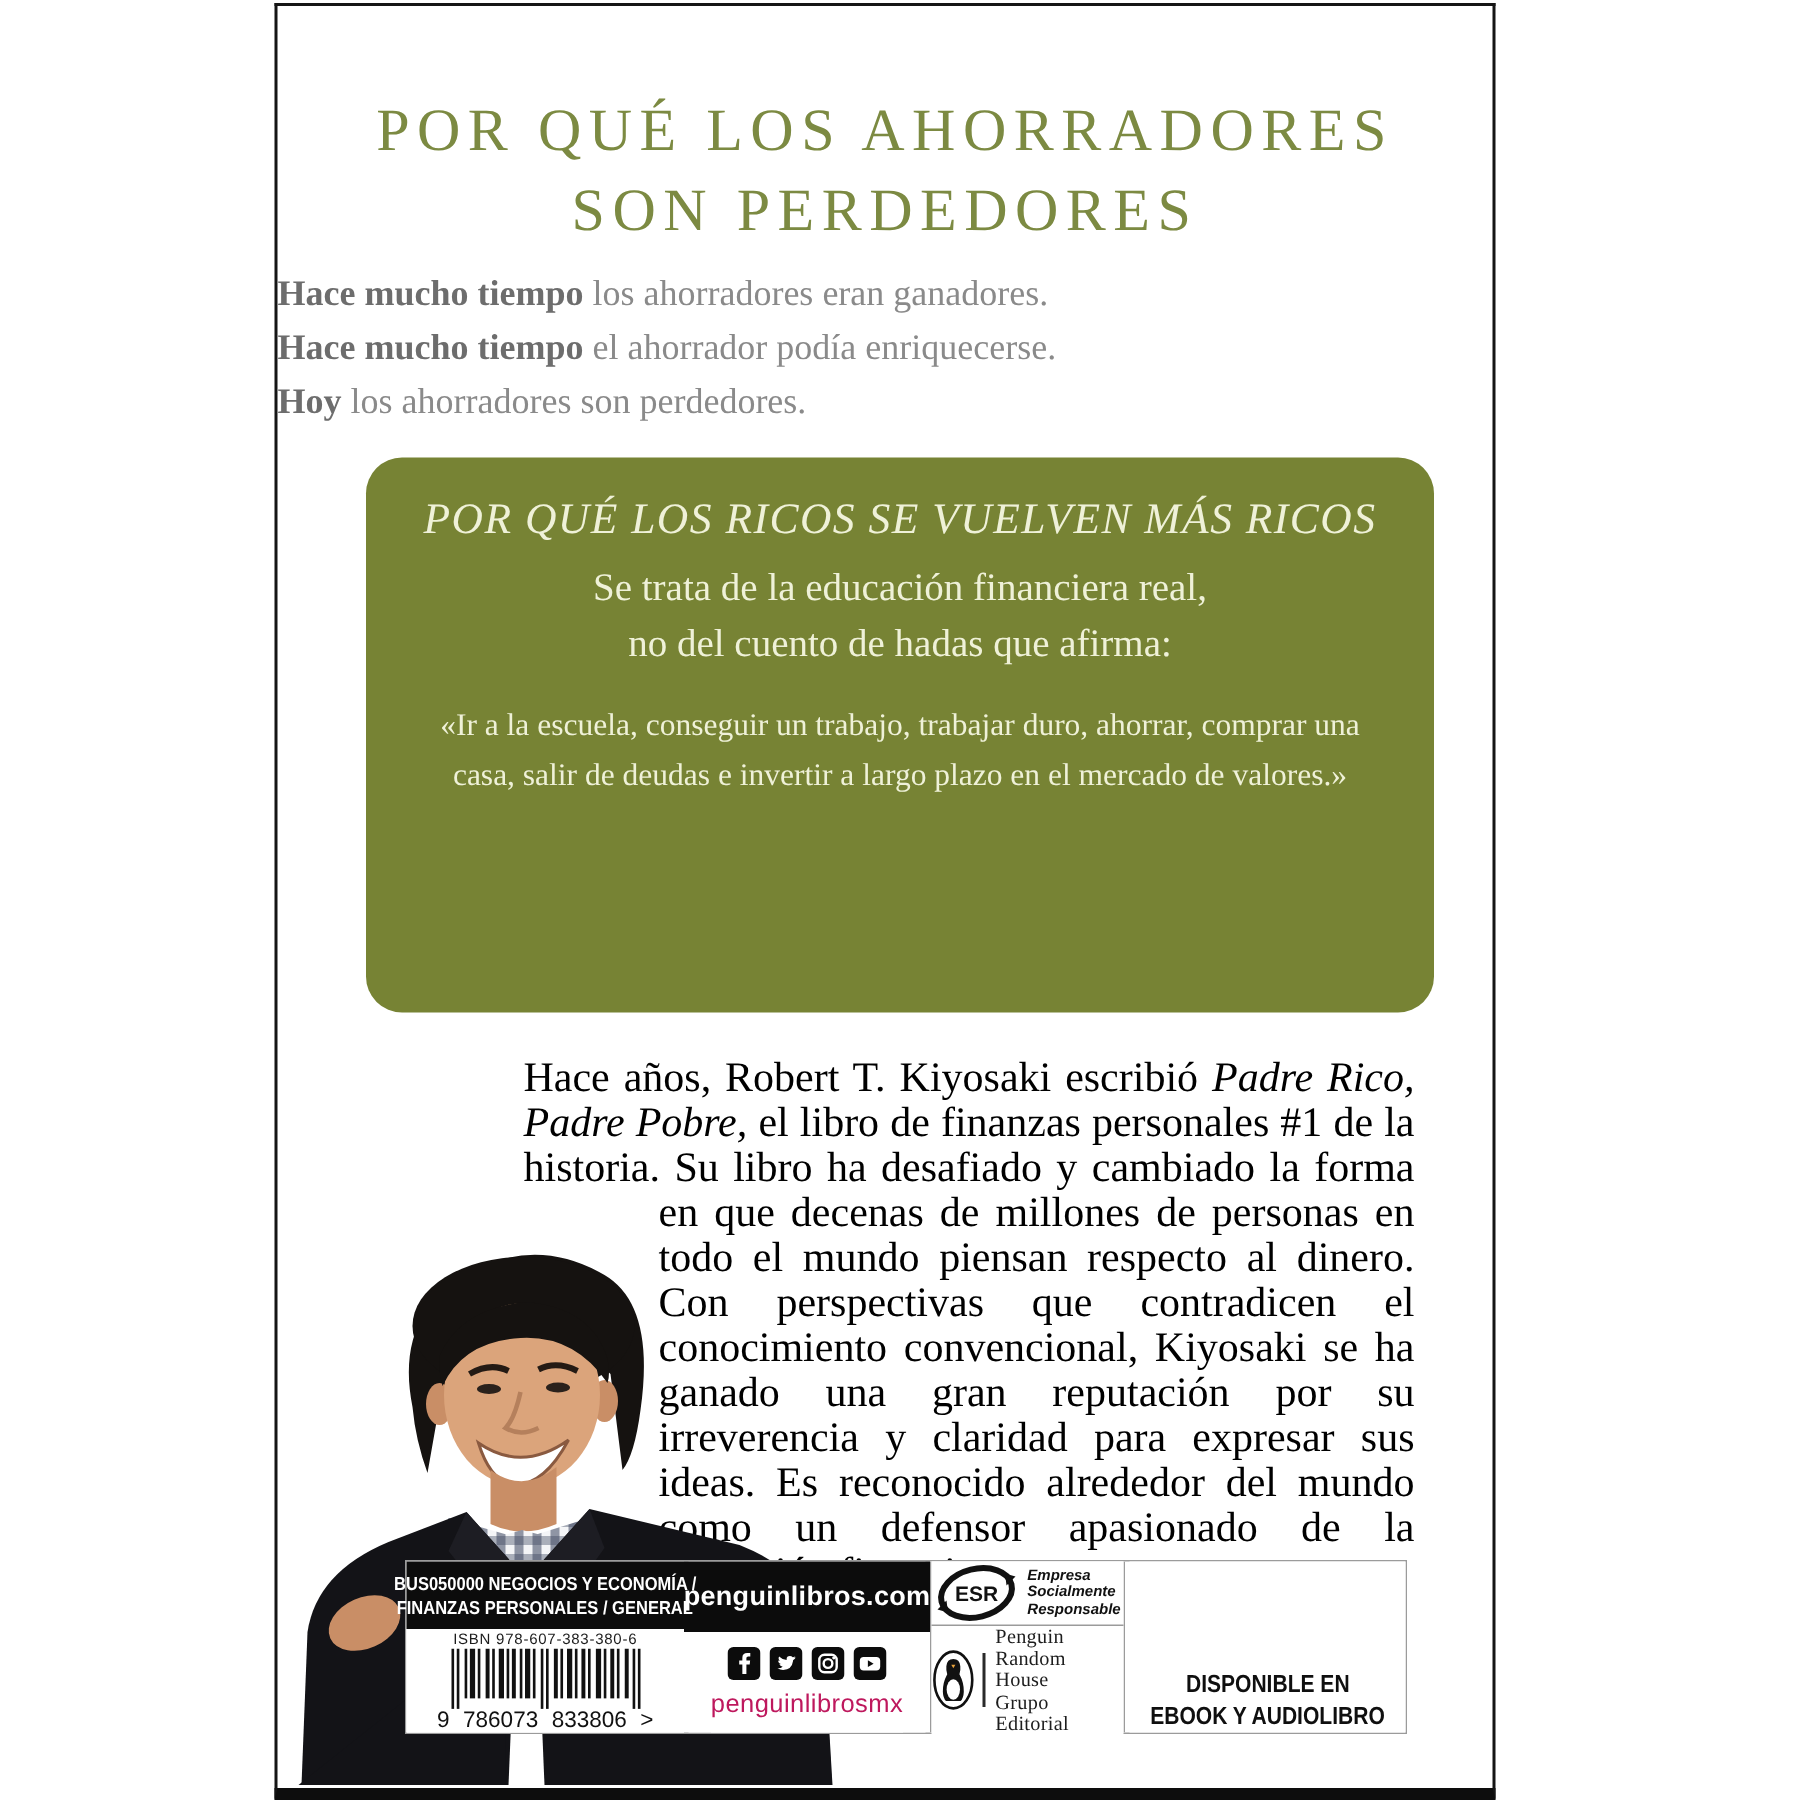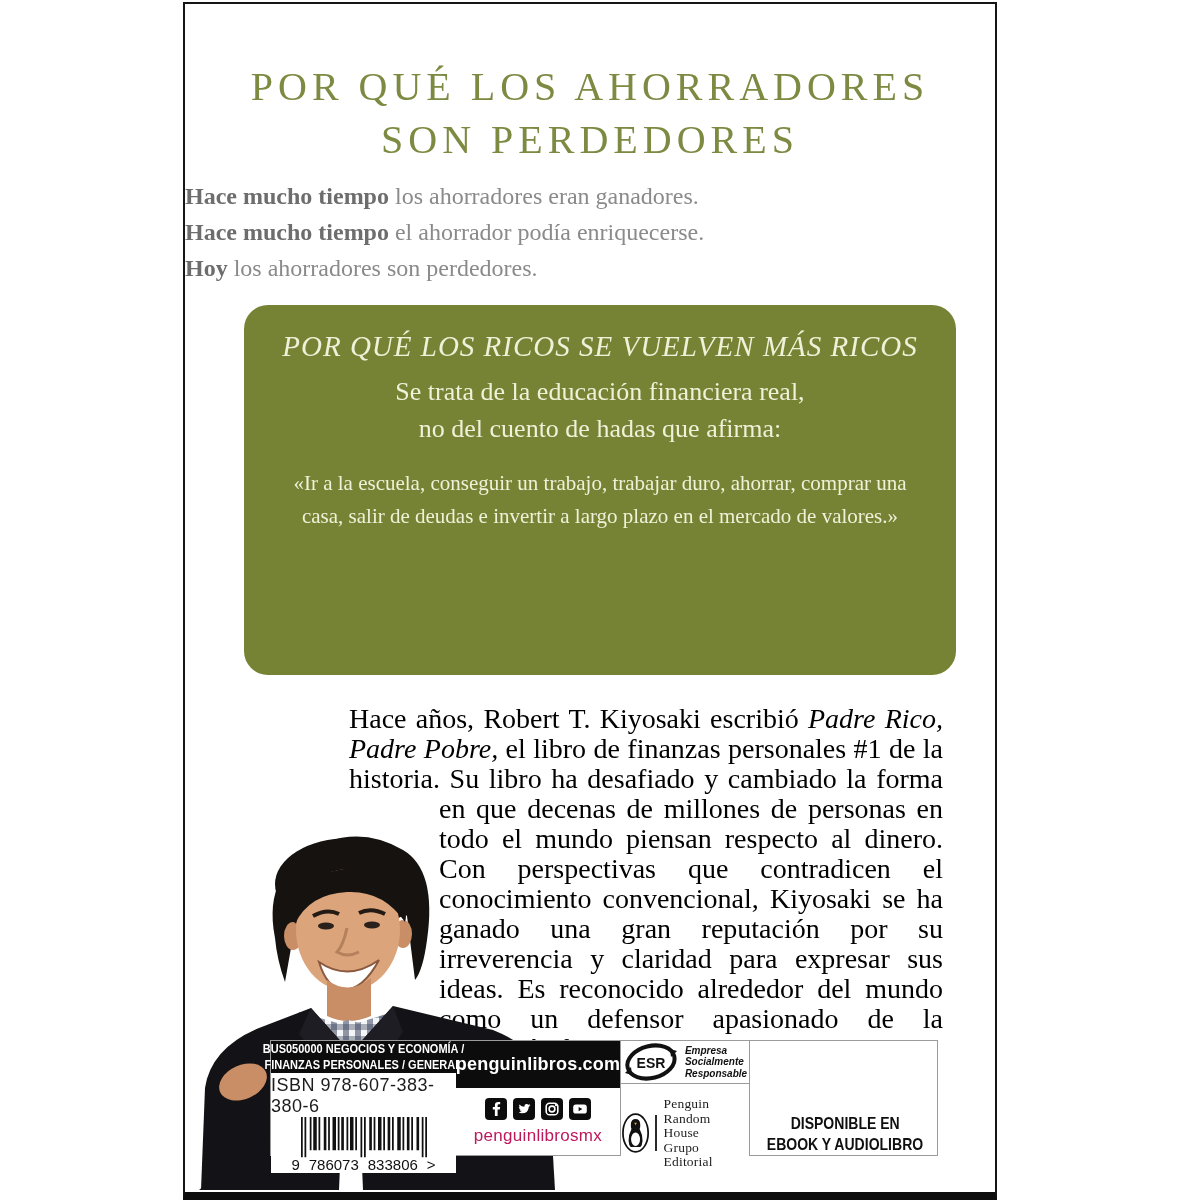--- a/index.html
+++ b/index.html
@@ -49,7 +49,7 @@
               display:inline-block;transform:scaleX(.88);letter-spacing:0;}
   .site{font-size:18px;font-weight:700;letter-spacing:.2px;}
   .whitecell{flex:1;display:flex;flex-direction:column;align-items:center;justify-content:center;background:#fff;}
-  .isbn{font-size:18px;color:#1c1c1c;letter-spacing:.5px;margin-top:2px;}
+  .isbn{font-size:10px;color:#1c1c1c;letter-spacing:.5px;margin-top:2px;}
   .barcode-digits{display:flex;gap:9px;font-size:15px;color:#111;margin-top:-3px;font-family:"Liberation Sans",sans-serif;}
   .social-row{display:flex;gap:6px;margin-bottom:6px;}
   .handle{font-size:17px;color:#be185d;letter-spacing:.3px;}

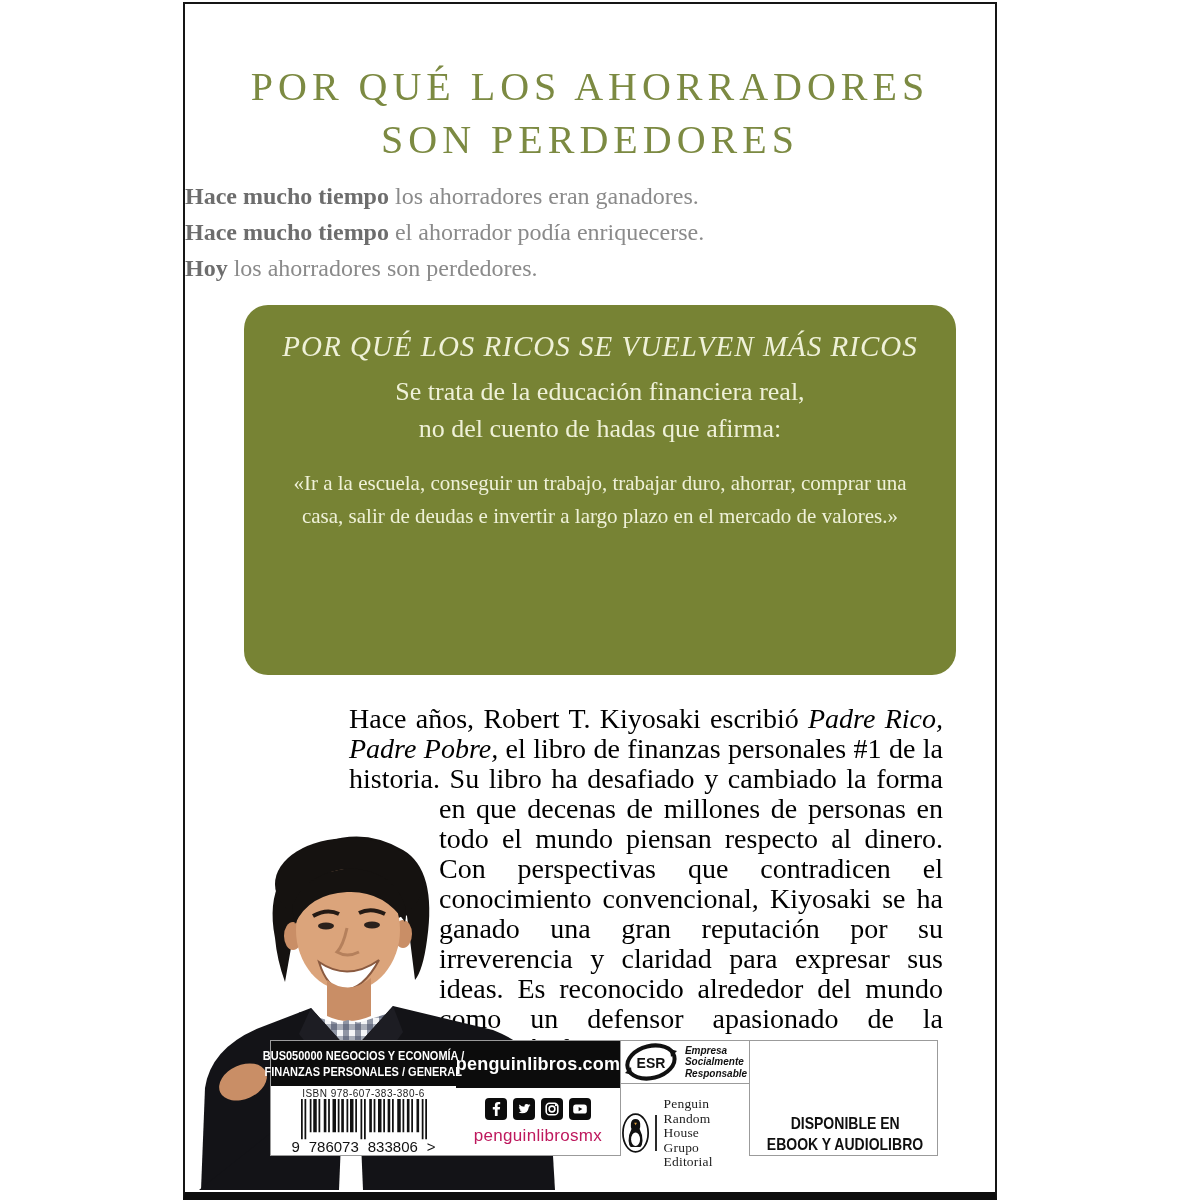--- a/index.html
+++ b/index.html
@@ -55,7 +55,7 @@
   .handle{font-size:17px;color:#be185d;letter-spacing:.3px;}
   .esr-row{height:58px;display:flex;align-items:center;justify-content:center;border-bottom:1px solid #9b9b9b;background:#fff;}
   .esr-text{font-size:10px;font-weight:700;font-style:italic;line-height:11.5px;color:#111;margin-left:6px;}
-  .prh-row{flex:1;display:flex;align-items:center;justify-content:center;background:#fff;margin-top:13px;}
+  .prh-row{flex:1;display:flex;align-items:center;justify-content:center;background:#fff;}
   .prh-divider{width:1.5px;height:36px;background:#2a2a2a;margin:0 7px 0 5px;}
   .prh-text{font-family:"Liberation Serif",serif;font-size:13.5px;line-height:14.5px;color:#1d1d1d;letter-spacing:.2px;}
   .avail{height:100%;display:flex;flex-direction:column;align-items:center;justify-content:flex-end;background:#fff;}

